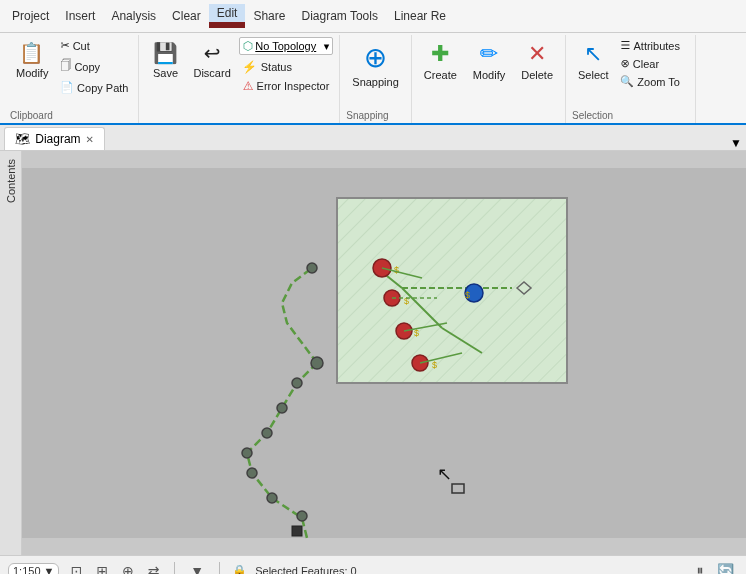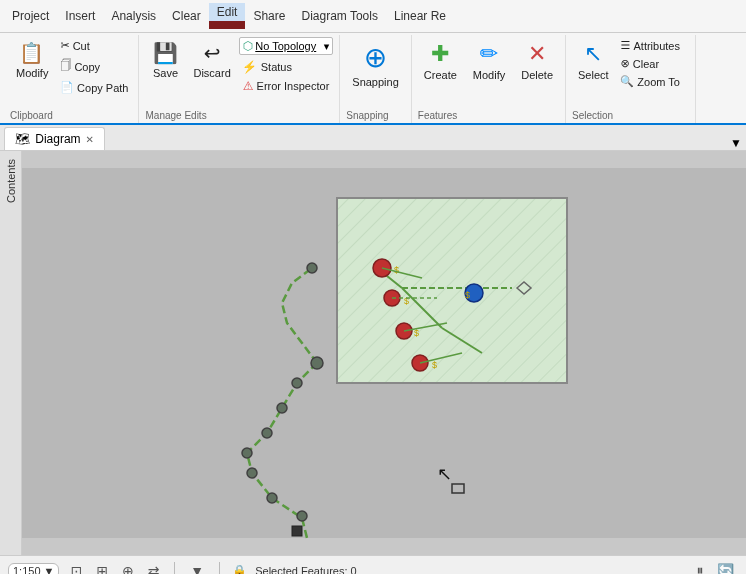--- a/index.html
+++ b/index.html
@@ -20,7 +20,7 @@
       font-size: 12px;
       color: #333;
     }
-    .menu-item.active { background: #cce0f5; border-bottom: 8px solid #7f1d1d; }
+    .menu-item.active { background: #cce0f5; border-bottom: 6px solid #7f1d1d; }
 
     
     .ribbon {

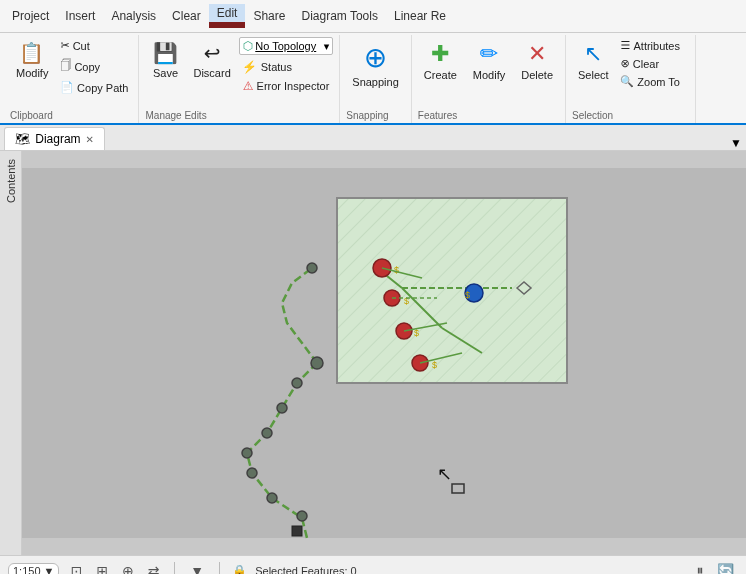--- a/index.html
+++ b/index.html
@@ -272,7 +272,6 @@
         </div>
       </div>
     </div>
-    <div class="ribbon-group-label">Manage Edits</div>
   </div>
 
   <div class="ribbon-group" style="min-width:70px;">

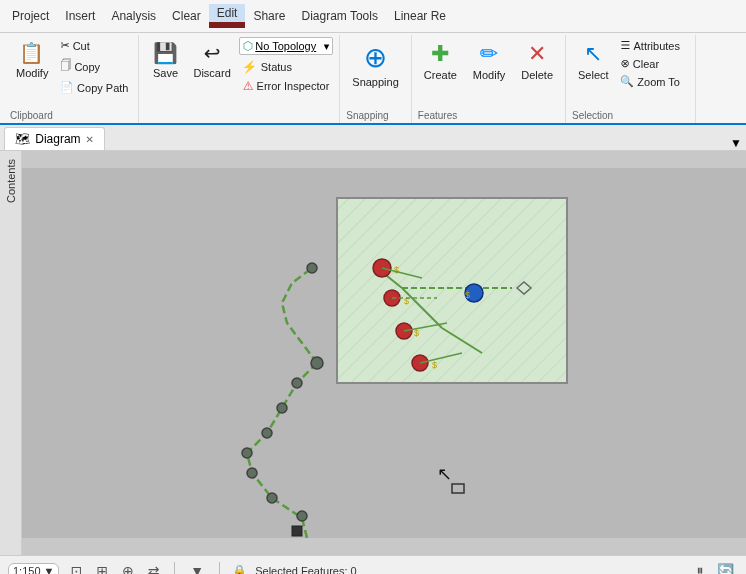--- a/index.html
+++ b/index.html
@@ -299,7 +299,6 @@
         <span>Delete</span>
       </div>
     </div>
-    <div class="ribbon-group-label">Features</div>
   </div>
 
   <div class="ribbon-group" style="min-width:130px;">

